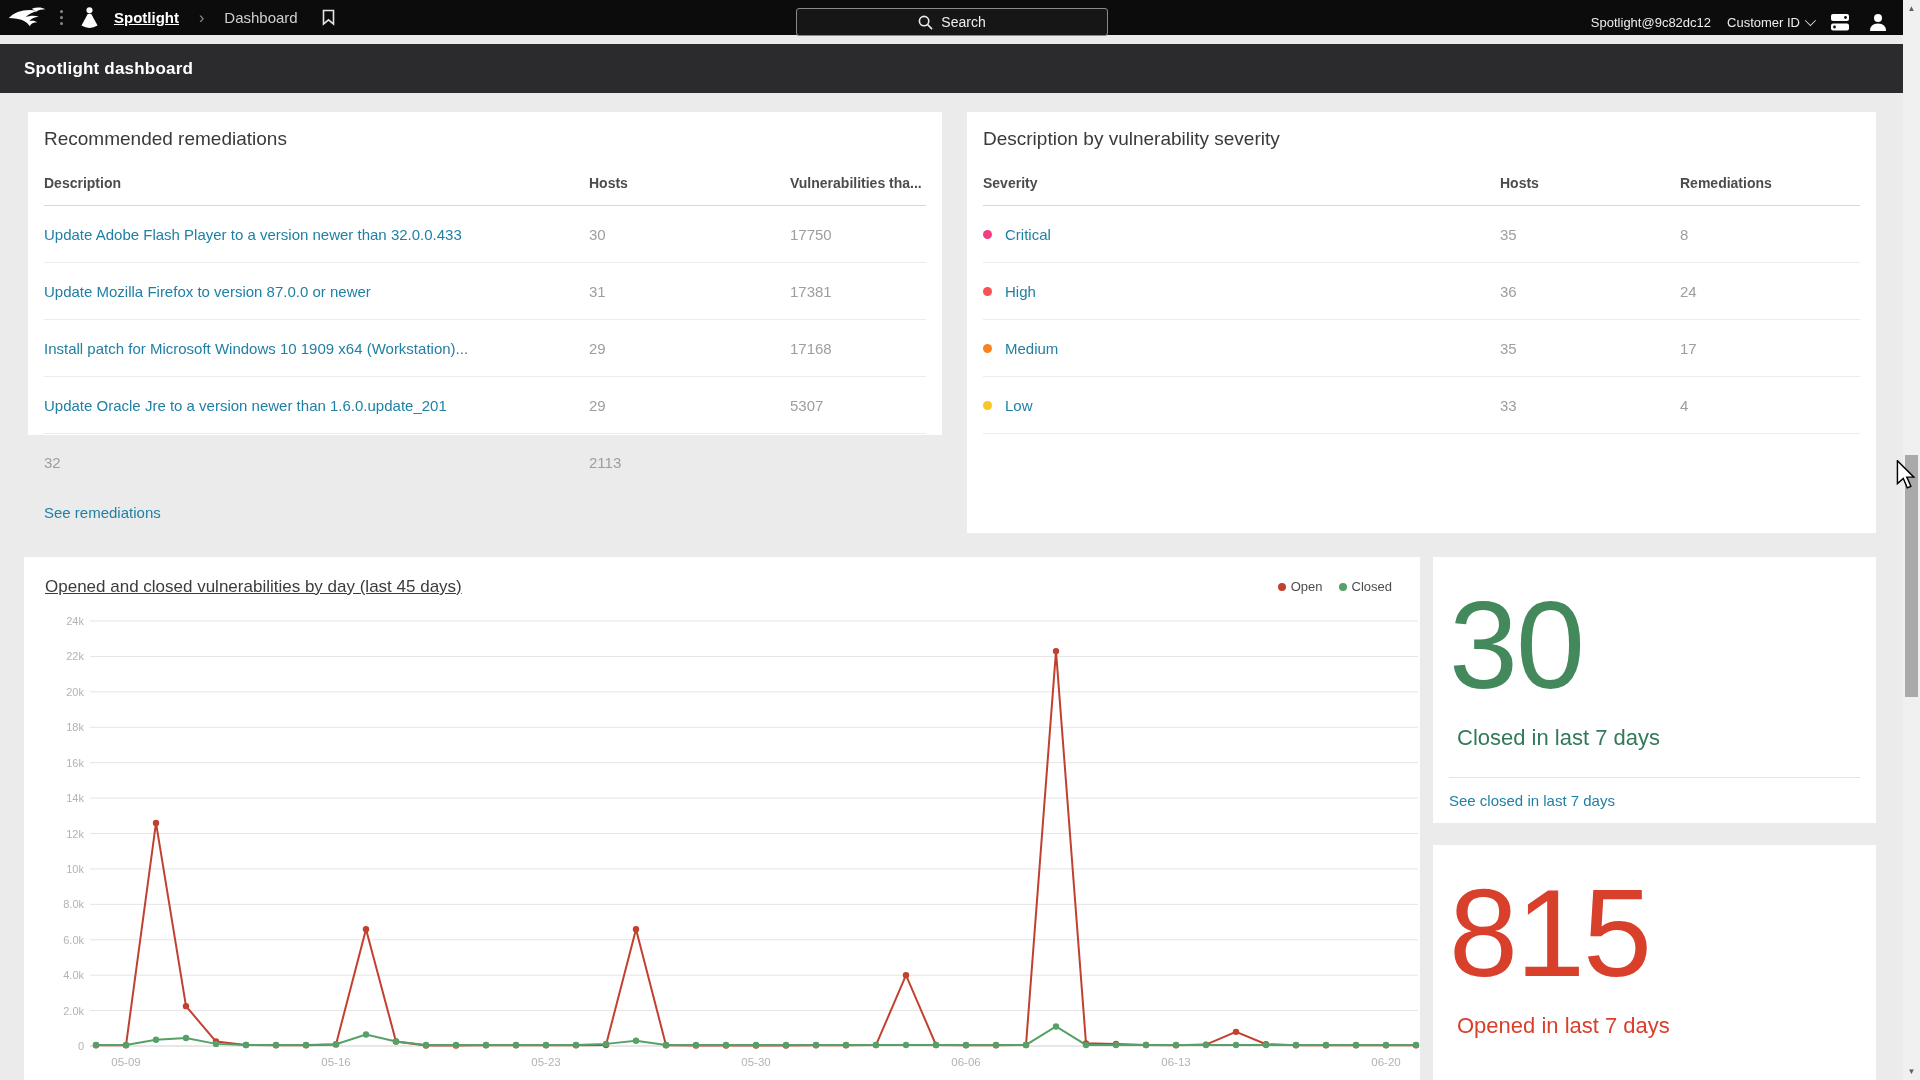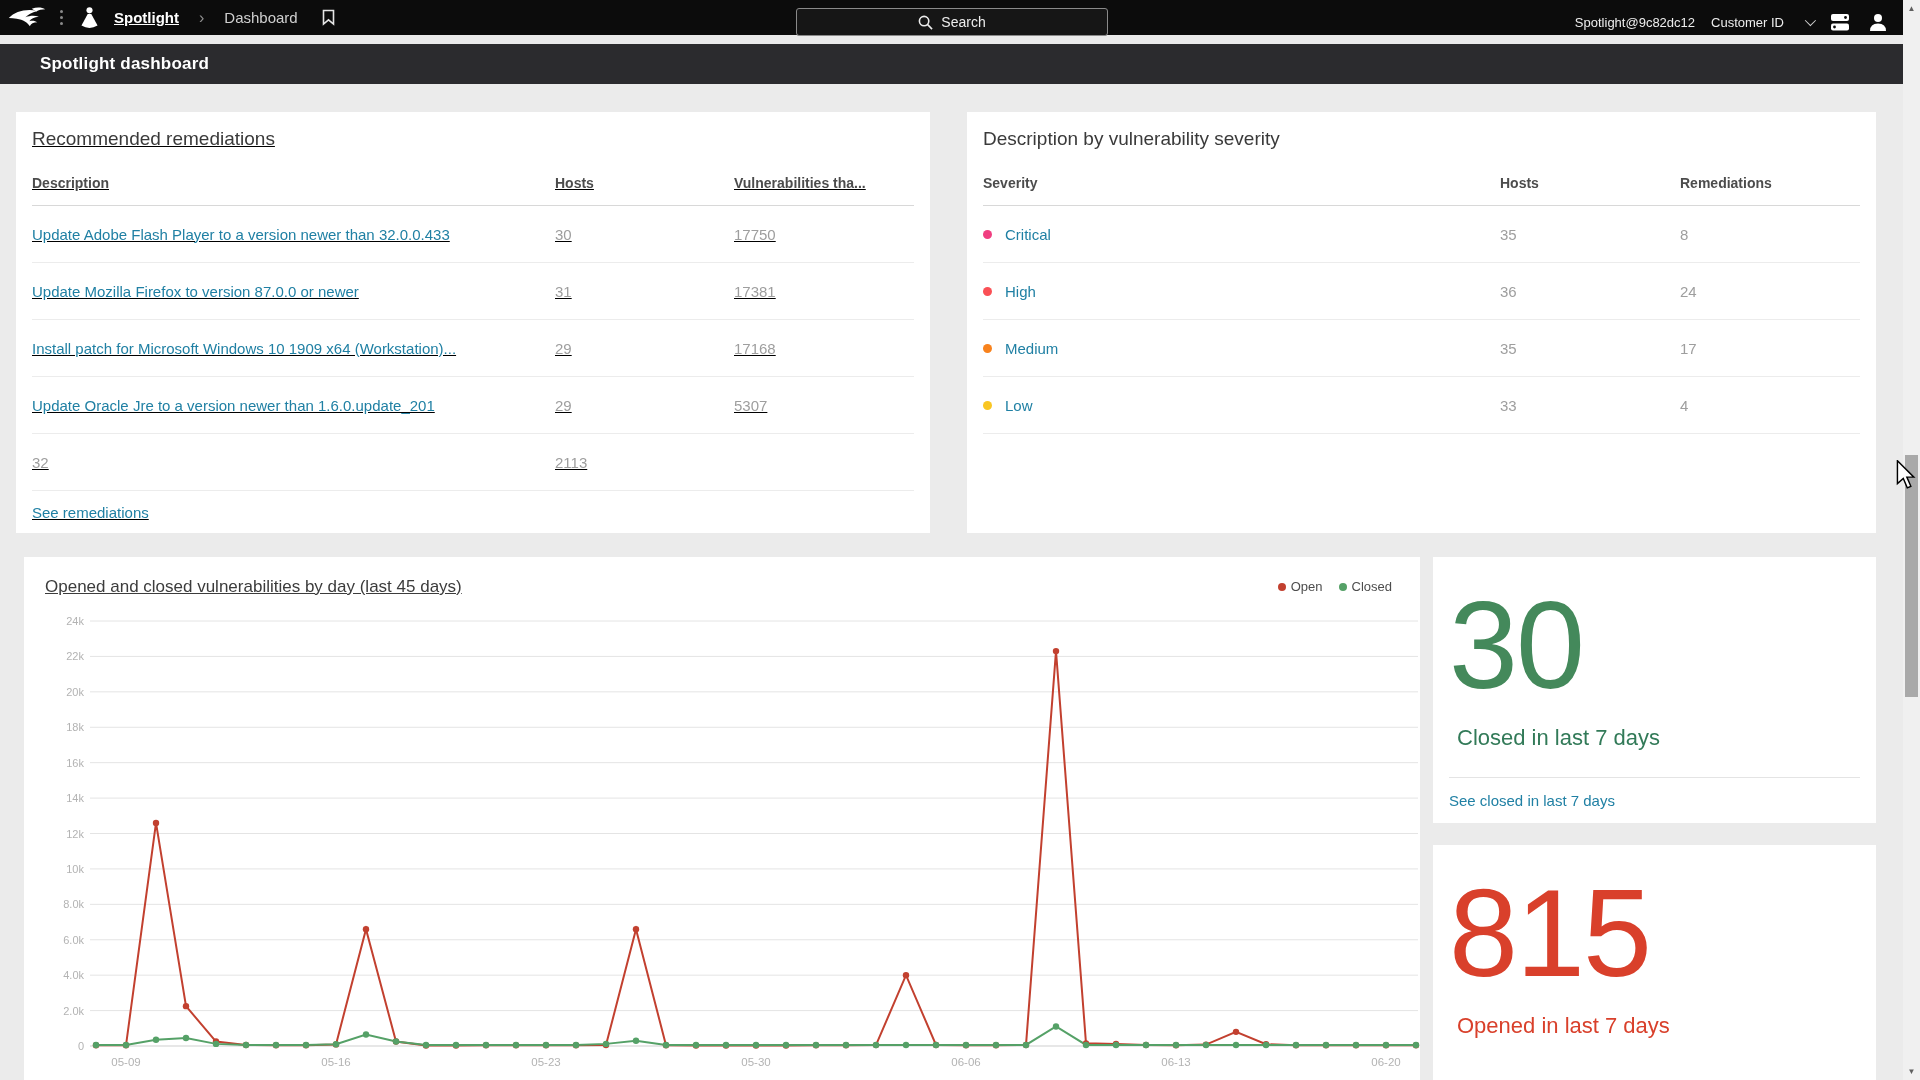--- a/index.html
+++ b/index.html
@@ -25,7 +25,7 @@
 
   .top-right { position:absolute; right:14px; top:0; height:44px; display:flex; align-items:center; gap:16px; }
   .acct { font-size:13px; color:#ededed; }
-  .custid { font-size:13px; color:#ededed; display:flex; align-items:center; gap:21px; cursor:pointer; }
+  .custid { font-size:13px; color:#ededed; display:flex; align-items:center; gap:5px; cursor:pointer; }
   .chev { width:8px; height:8px; border-right:1.5px solid #cfcfcf; border-bottom:1.5px solid #cfcfcf;
           transform:rotate(45deg) translateY(-2px); }
   .tb-icon { width:22px; height:22px; display:flex; align-items:center; justify-content:center; cursor:pointer; }

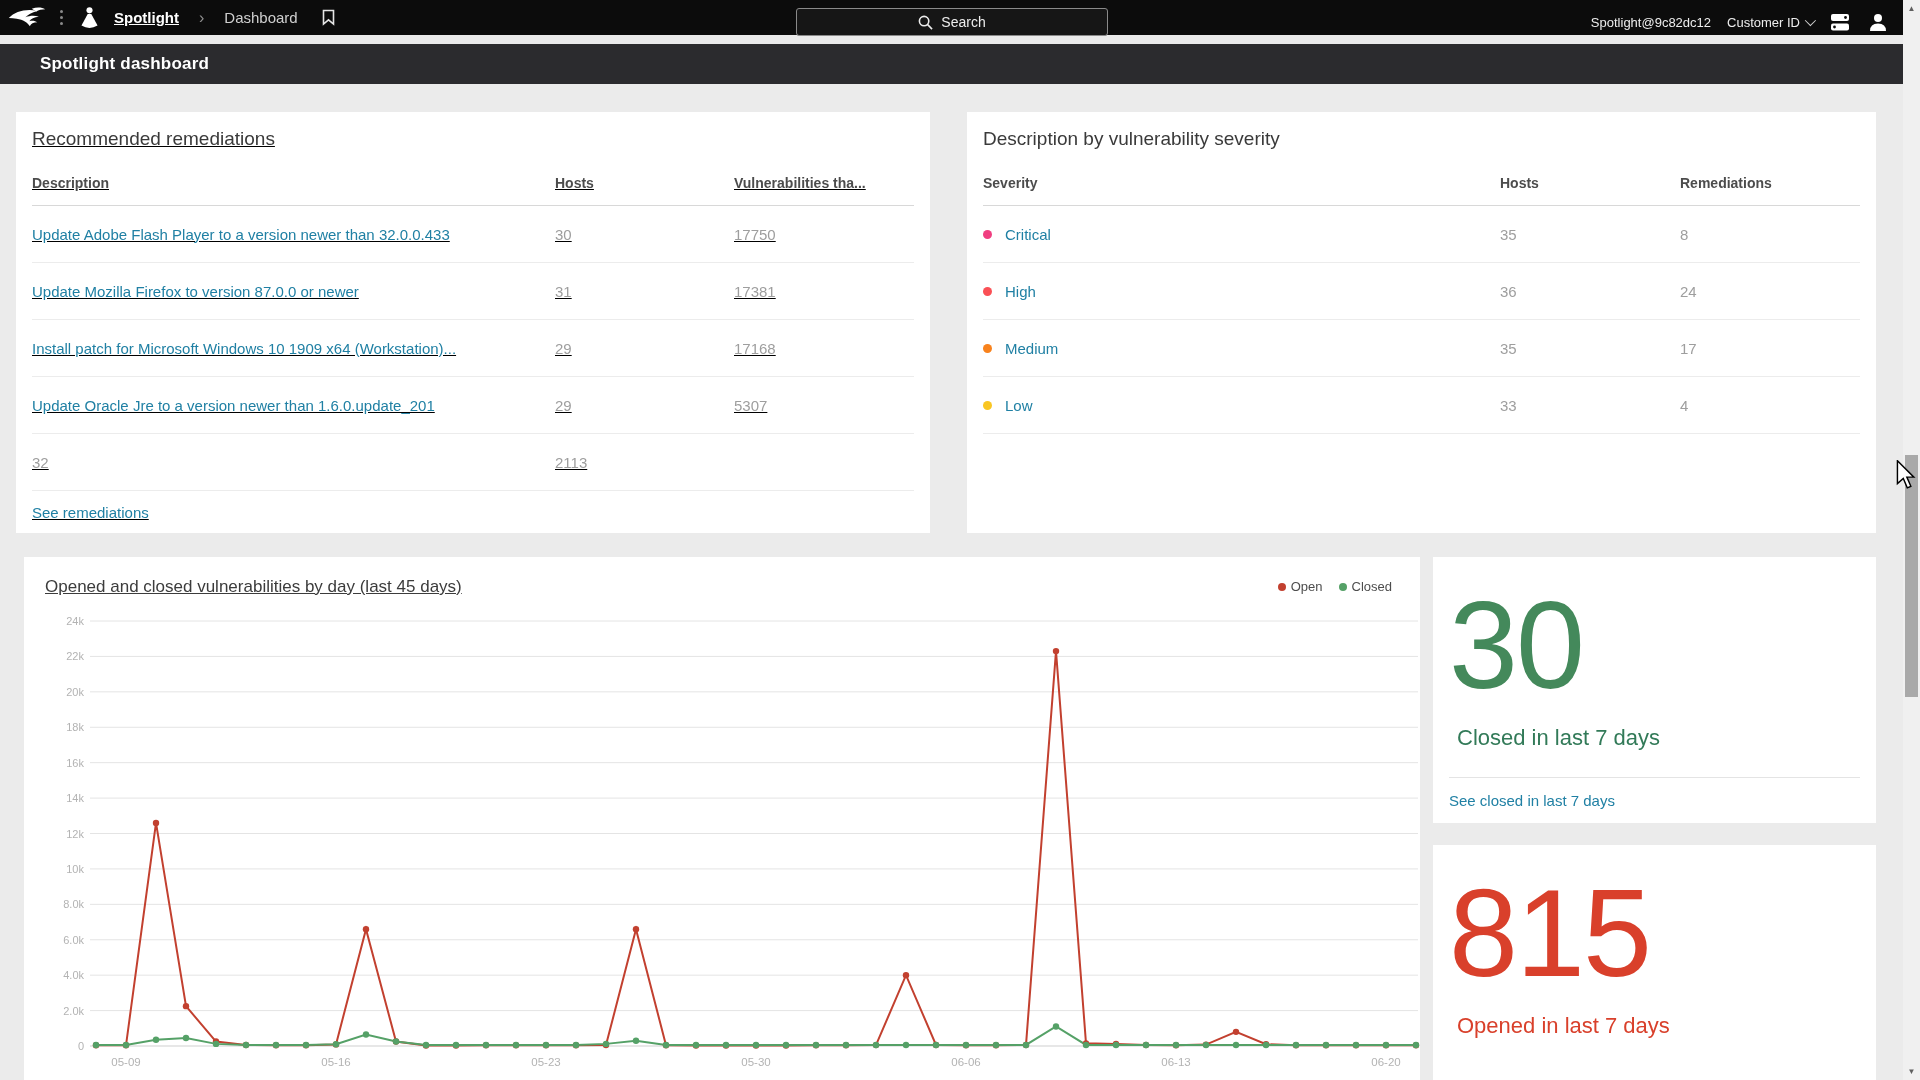--- a/index.html
+++ b/index.html
@@ -31,8 +31,8 @@
   .tb-icon { width:22px; height:22px; display:flex; align-items:center; justify-content:center; cursor:pointer; }
 
   
-  .subbar { position:absolute; left:0; top:44px; width:1903px; height:40px; background:#2b2b2e;
-            display:flex; align-items:center; padding-left:40px; }
+  .subbar { position:absolute; left:0; top:44px; width:1903px; height:49px; background:#2b2b2e;
+            display:flex; align-items:center; padding-left:24px; }
   .subbar h1 { color:#fff; font-size:17px; font-weight:600; letter-spacing:.2px; }
 
   

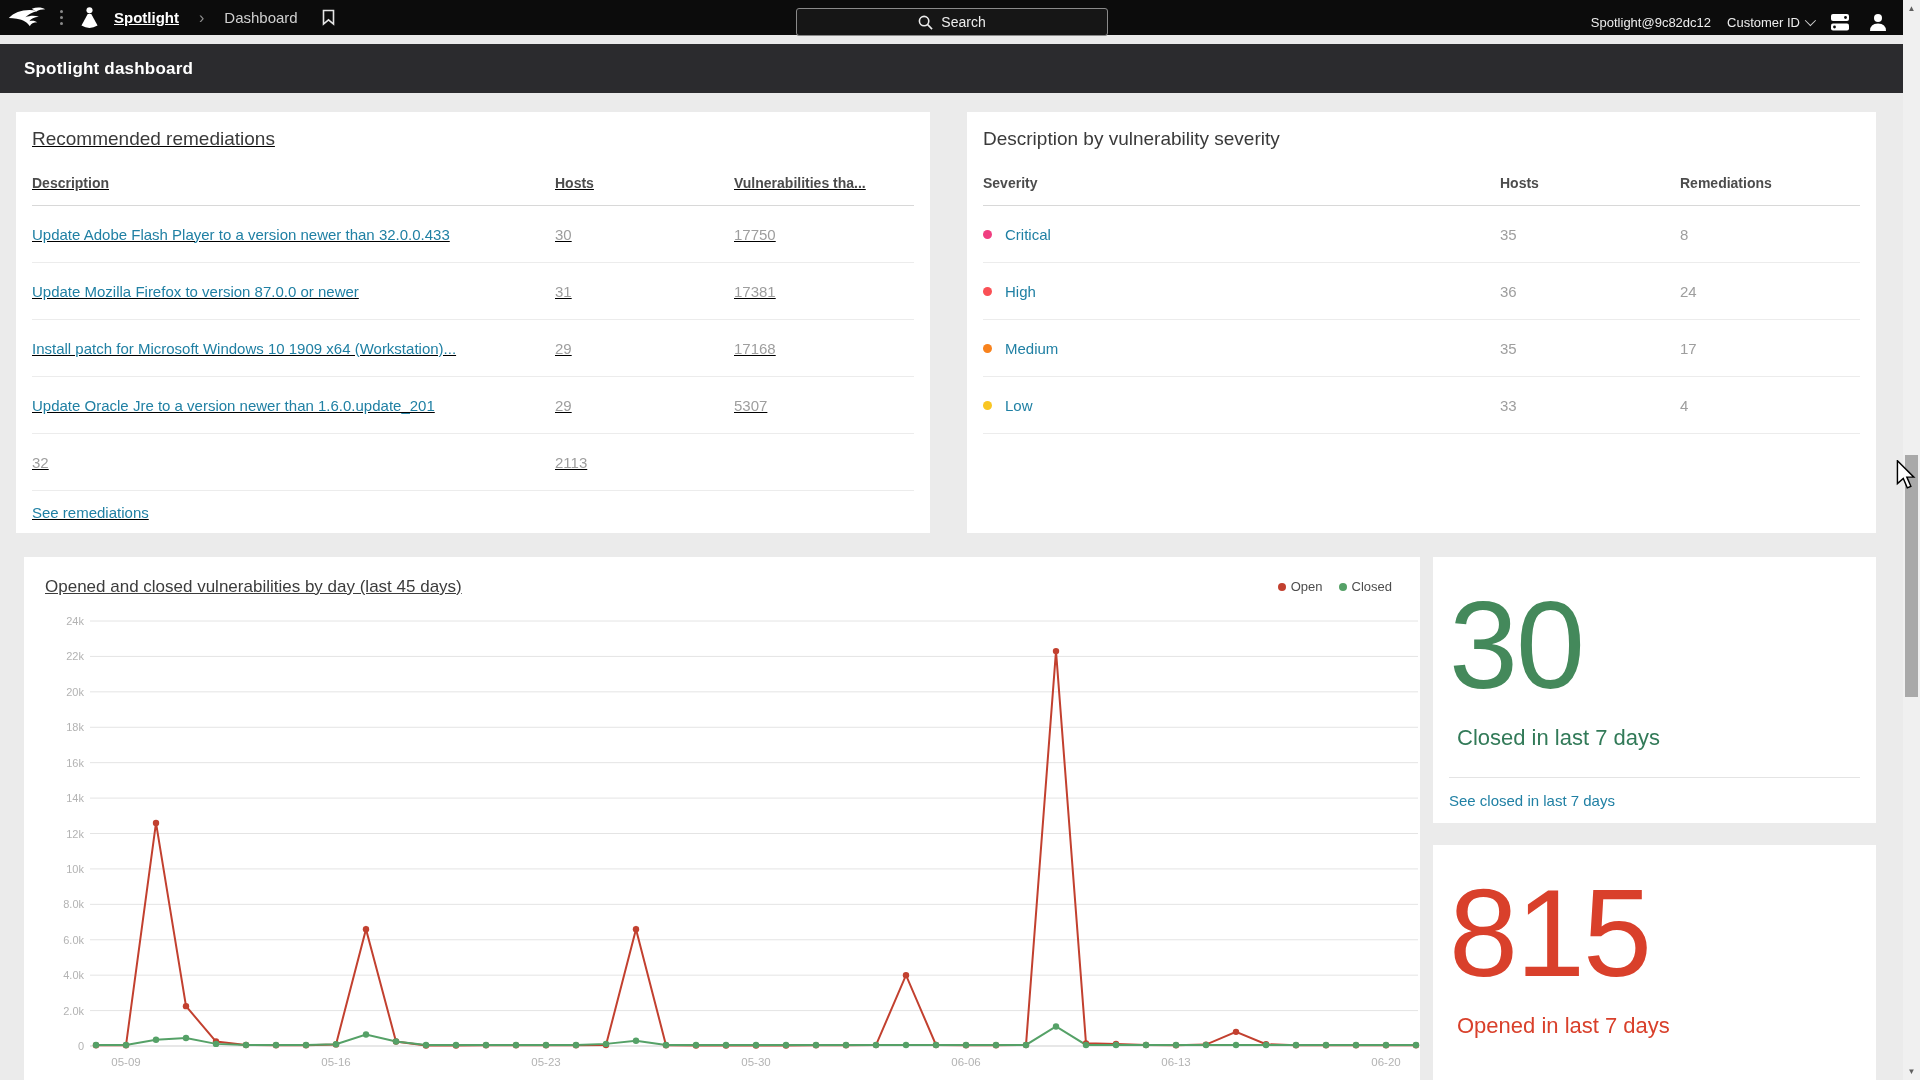--- a/index.html
+++ b/index.html
@@ -37,7 +37,7 @@
 
   
   .card { position:absolute; background:#fff; }
-  #card-rem   { left:16px;   top:112px; width:914px;  height:421px;text-decoration:underline; }
+  #card-rem   { left:28px;   top:112px; width:914px;  height:323px; }
   #card-sev   { left:967px;  top:112px; width:909px;  height:421px; }
   #card-chart { left:24px;   top:557px; width:1396px; height:560px; }
   #card-closed{ left:1433px; top:557px; width:443px;  height:266px; }

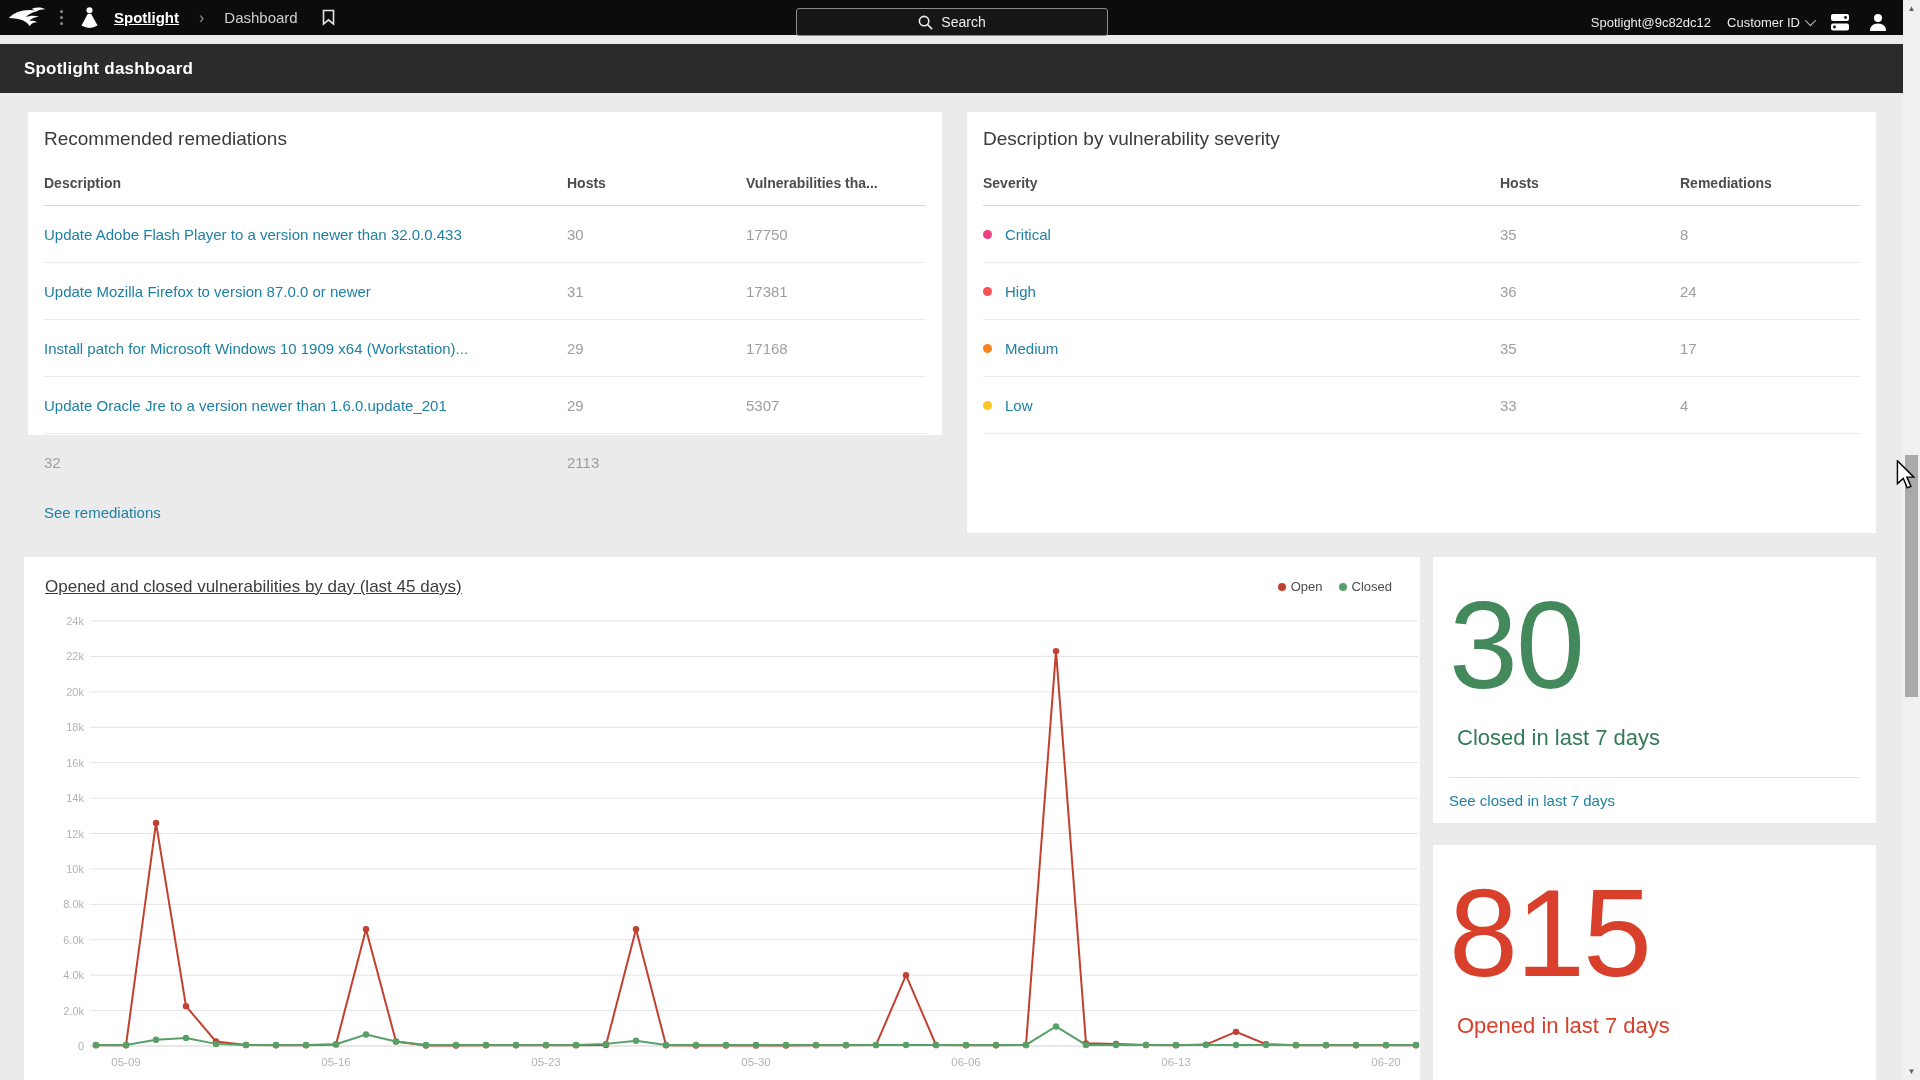--- a/index.html
+++ b/index.html
@@ -49,7 +49,7 @@
              border-bottom:1px solid #d8d8d8; font-weight:bold; font-size:14px; color:#4c4c4c; }
   .trow { display:grid; align-items:center; height:57px; margin:0 16px;
           border-bottom:1px solid #ececec; font-size:15px; color:#9e9e9e; }
-  .rem-grid { grid-template-columns:523px 179px 1fr; }
+  .rem-grid { grid-template-columns:523px 179px 1fr;gap:22px; }
   .sev-grid { grid-template-columns:517px 180px 1fr; }
   a.link { color:#2080a4; text-decoration:none; cursor:pointer; }
   .see-row { margin:0 16px; height:42px; display:flex; align-items:center; font-size:15px; }

